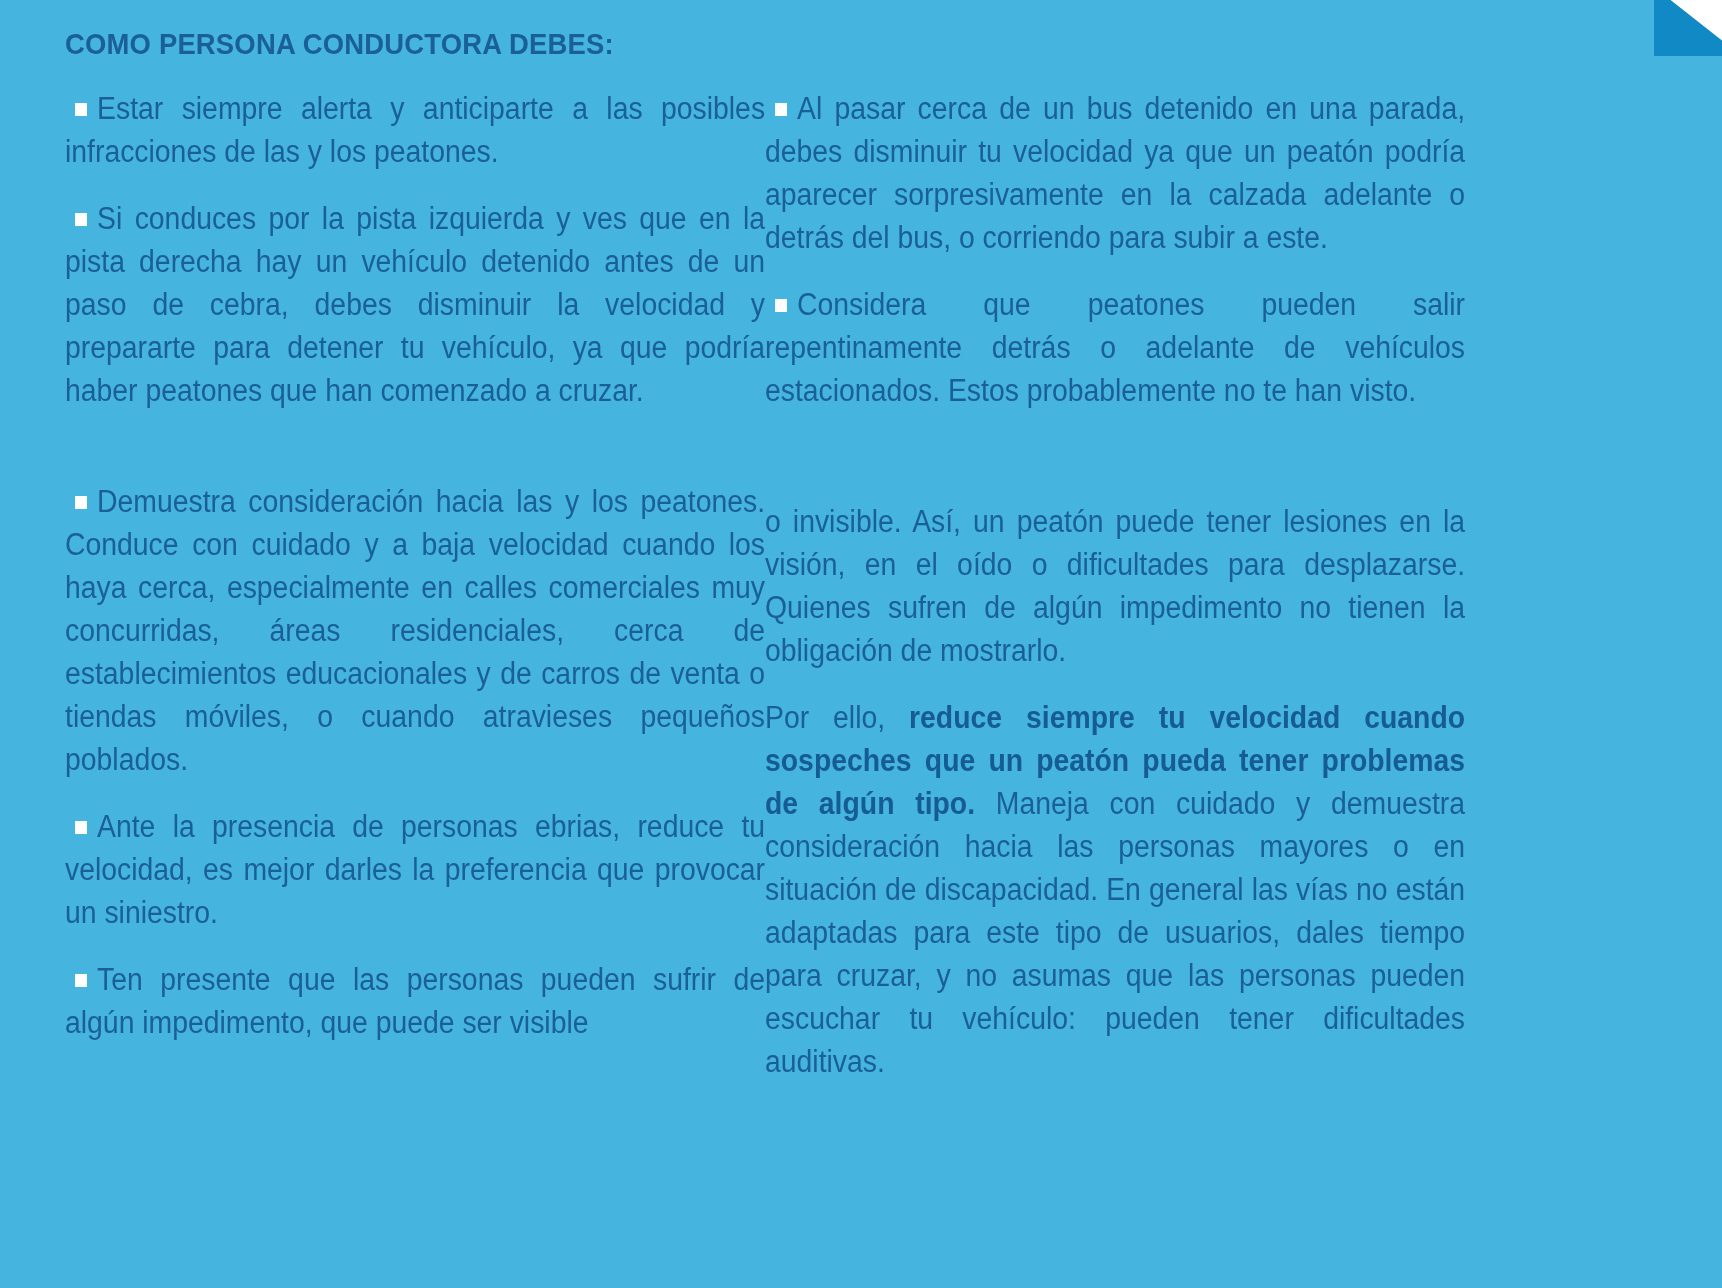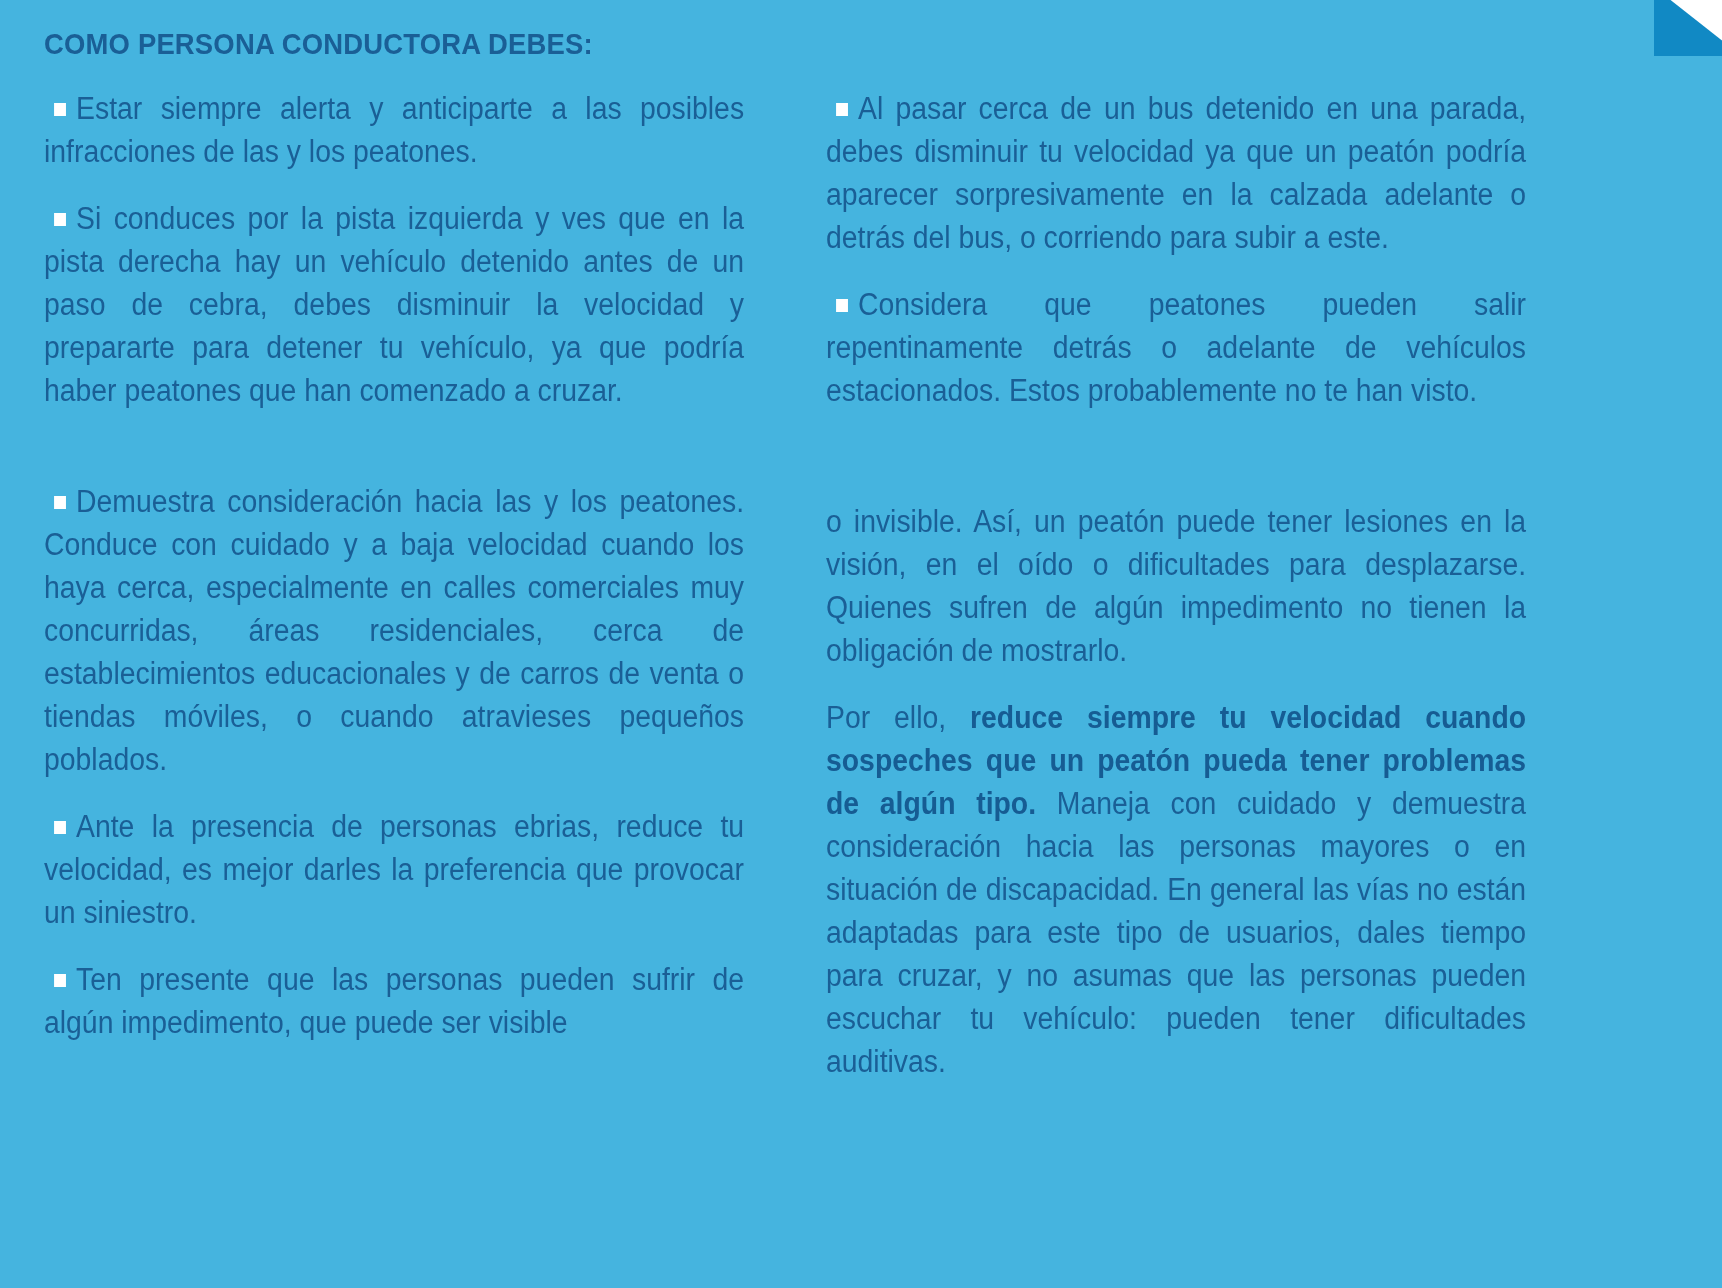--- a/index.html
+++ b/index.html
@@ -45,7 +45,8 @@
   #page {
     position: absolute;
     inset: 0;
-    padding: 26px 34px 12px 44px;
+    padding: 26px 34px 12px 32px;
+    margin-left: 33px;
   }
 
   #page-title {

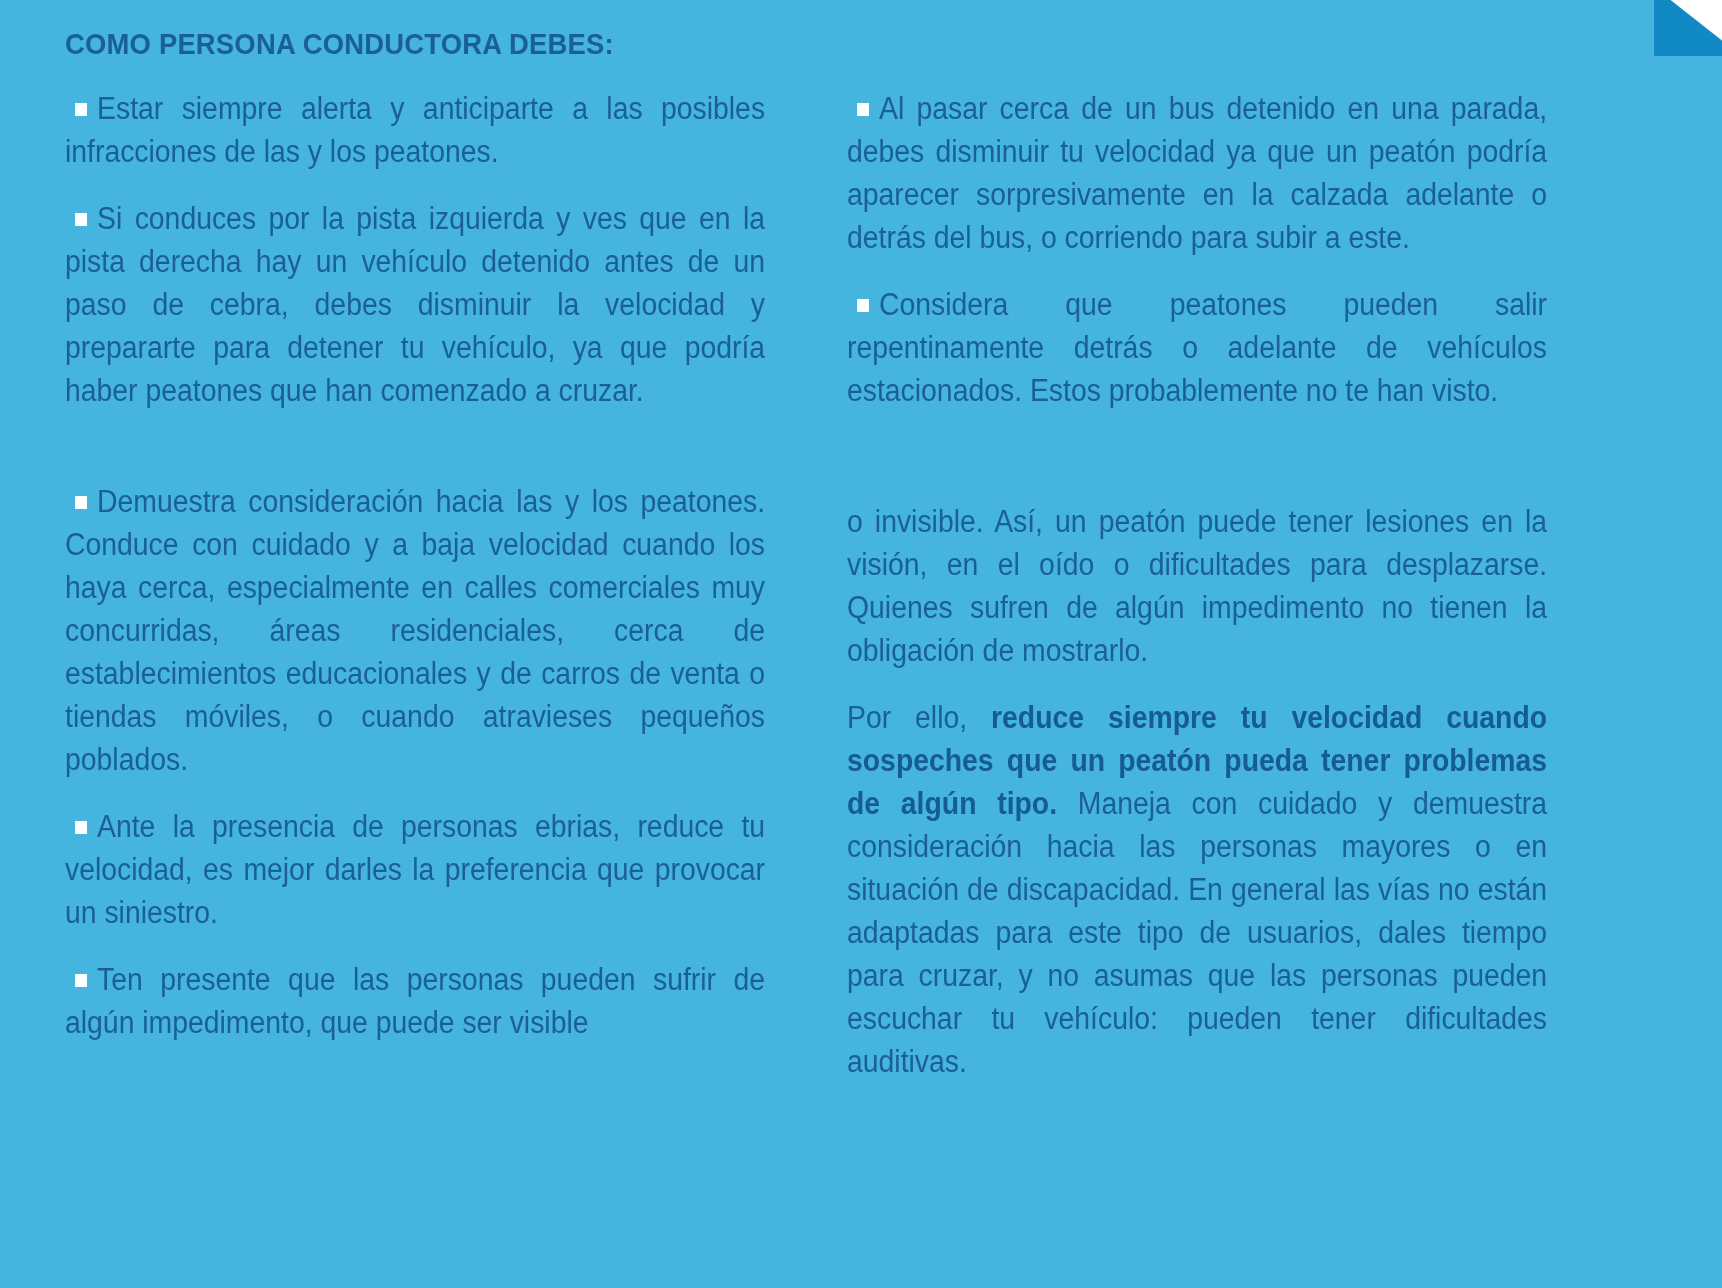--- a/index.html
+++ b/index.html
@@ -65,7 +65,6 @@
   
   #columns {
     display: flex;
-    gap: 82px;
     align-items: flex-start;
   }
 

